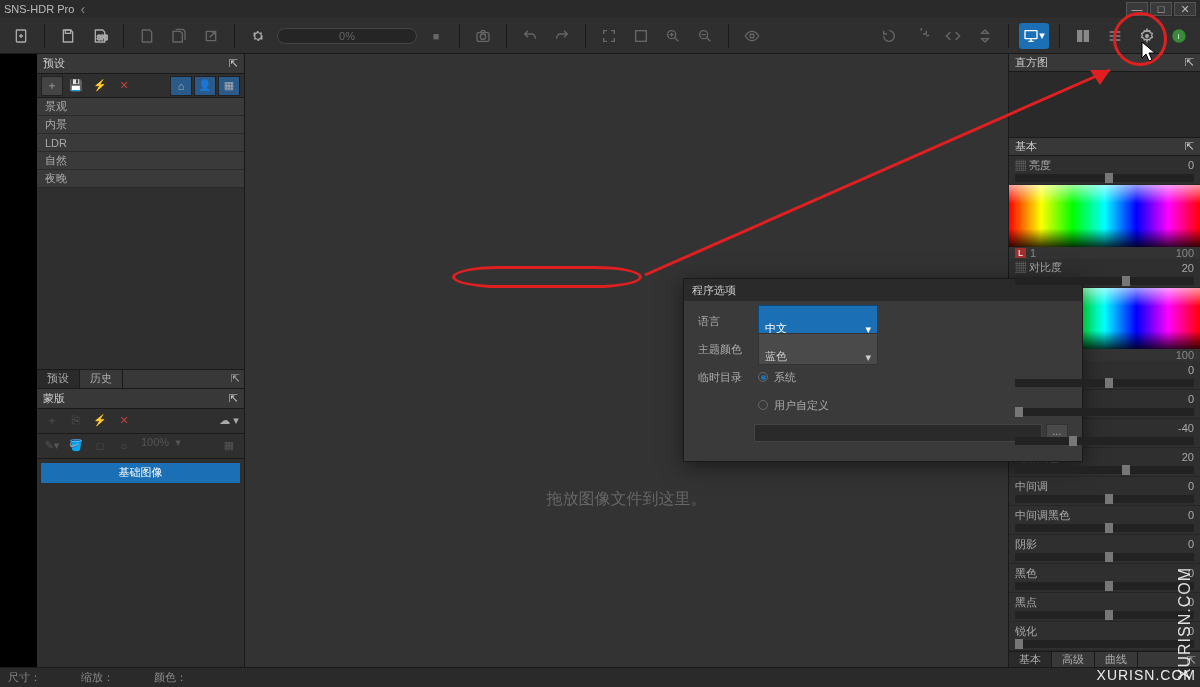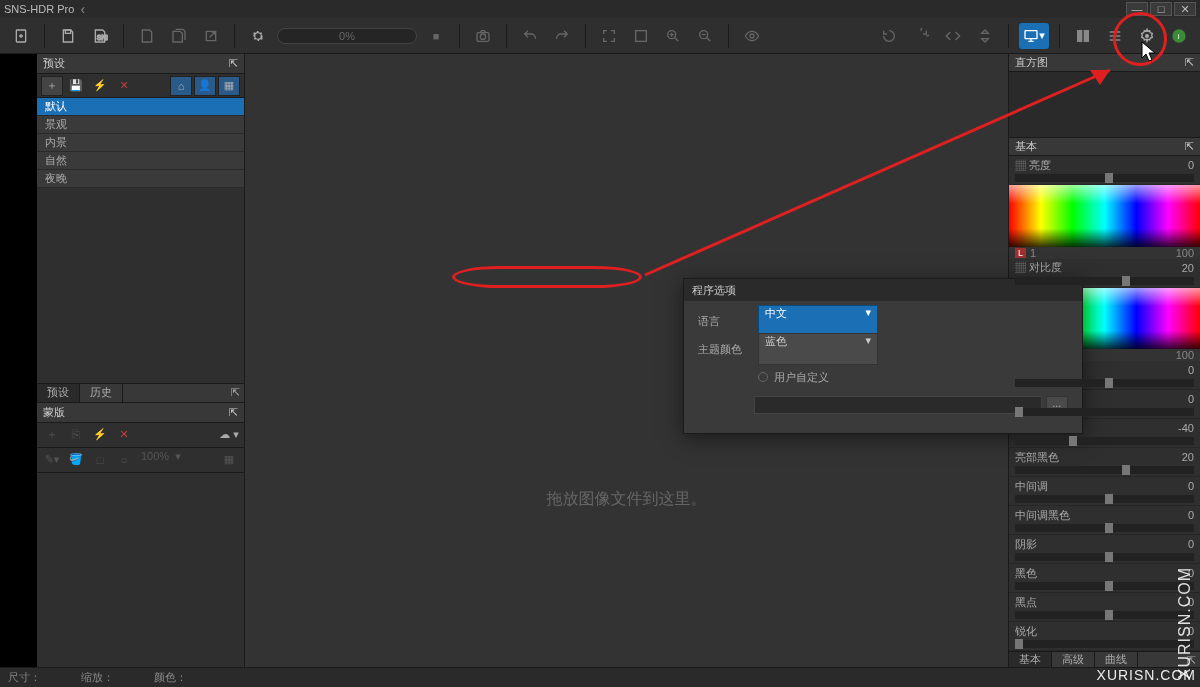--- a/index.html
+++ b/index.html
@@ -242,9 +242,6 @@
       <div class="minibtn blue">▦</div>
     </div>
     <div class="preset-list">
-      <div class="preset-item active">
-          <span>默认</span>
-        </div>
       <div class="preset-item">
           <span>景观</span>
         </div>

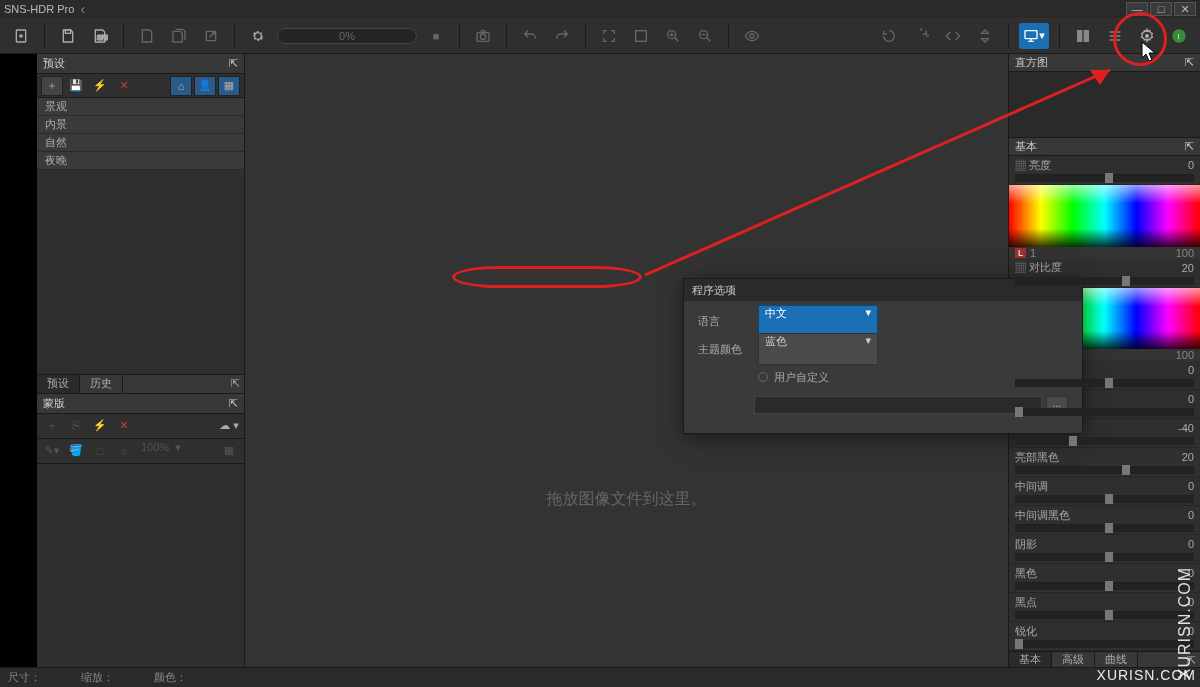--- a/index.html
+++ b/index.html
@@ -249,6 +249,9 @@
           <span>内景</span>
         </div>
       <div class="preset-item">
+          <span>LDR</span>
+        </div>
+      <div class="preset-item">
           <span>自然</span>
         </div>
       <div class="preset-item">

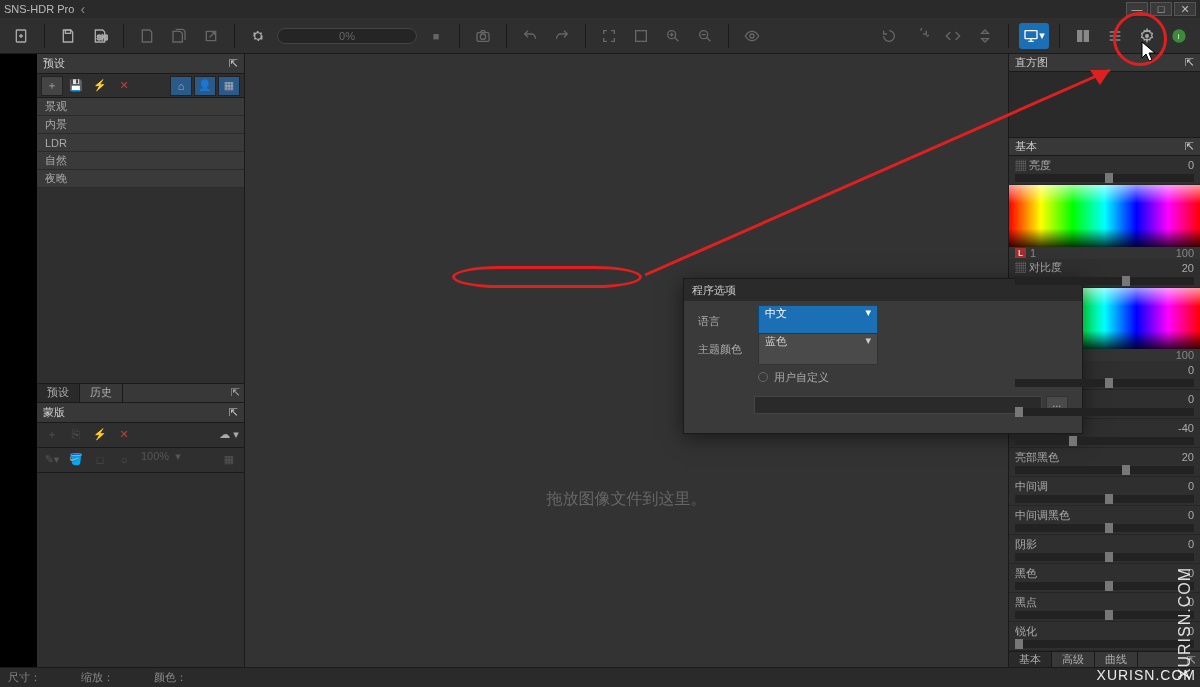--- a/index.html
+++ b/index.html
@@ -34,7 +34,7 @@
 .dialog-body { padding:10px 14px; }
 .dlg-row { display:flex; align-items:center; margin-bottom:8px; height:20px; }
 .dlg-label { width:60px; color:#aaa; }
-.dlg-select { width:120px; height:32px; background:#1a6fb5; border:1px solid #0a4a7a; color:#fff; padding:0 6px; display:flex; align-items:flex-start; justify-content:space-between; cursor:pointer; }
+.dlg-select { width:120px; height:32px; background:#1a6fb5; border:1px solid #0a4a7a; color:#fff; padding:0 6px; display:flex; align-items:flex-end; justify-content:space-between; cursor:pointer; }
 .dlg-select.gray { background:#4a4a4a; border:1px solid #333; color:#ccc; }
 .radio { width:10px; height:10px; border:1px solid #666; border-radius:50%; margin-right:6px; display:inline-flex; align-items:center; justify-content:center; }
 .radio.on::after { content:""; width:5px; height:5px; background:#1a6fb5; border-radius:50%; }

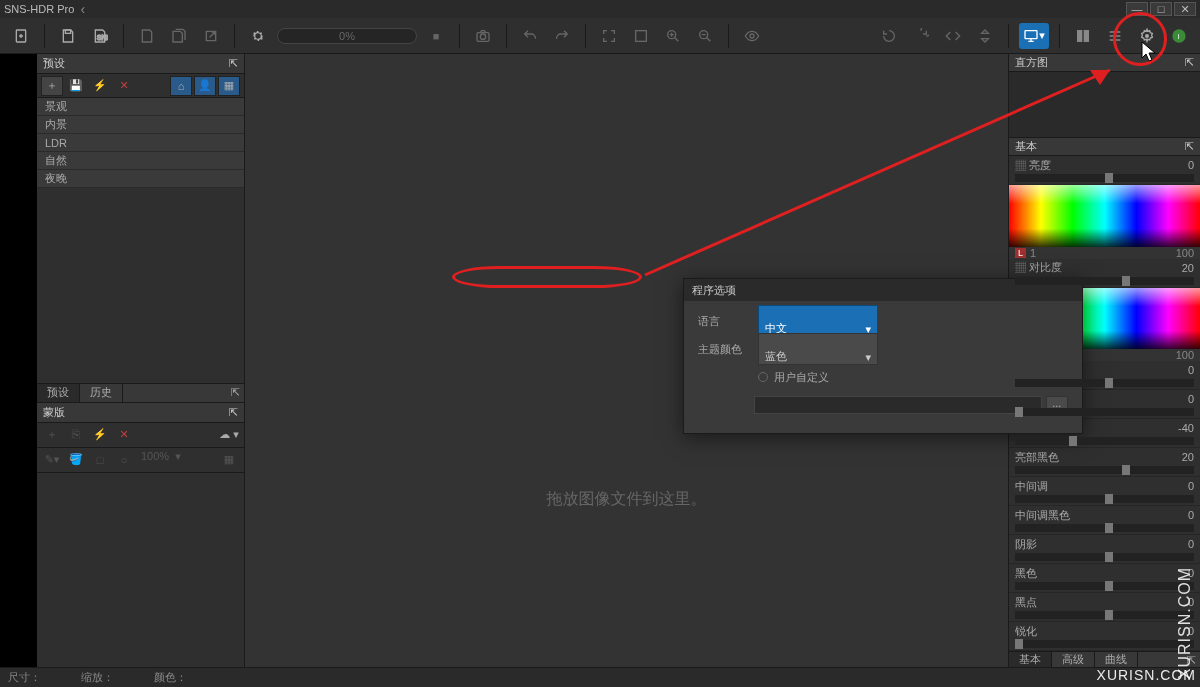--- a/index.html
+++ b/index.html
@@ -314,6 +314,11 @@
             </div>
         </div>
         <div class="dlg-row">
+          <div class="dlg-label">临时目录</div>
+          <span class="radio on"></span>
+          <span>系统</span>
+        </div>
+        <div class="dlg-row">
           <div class="dlg-label"></div>
           <span class="radio"></span>
           <span>用户自定义</span>

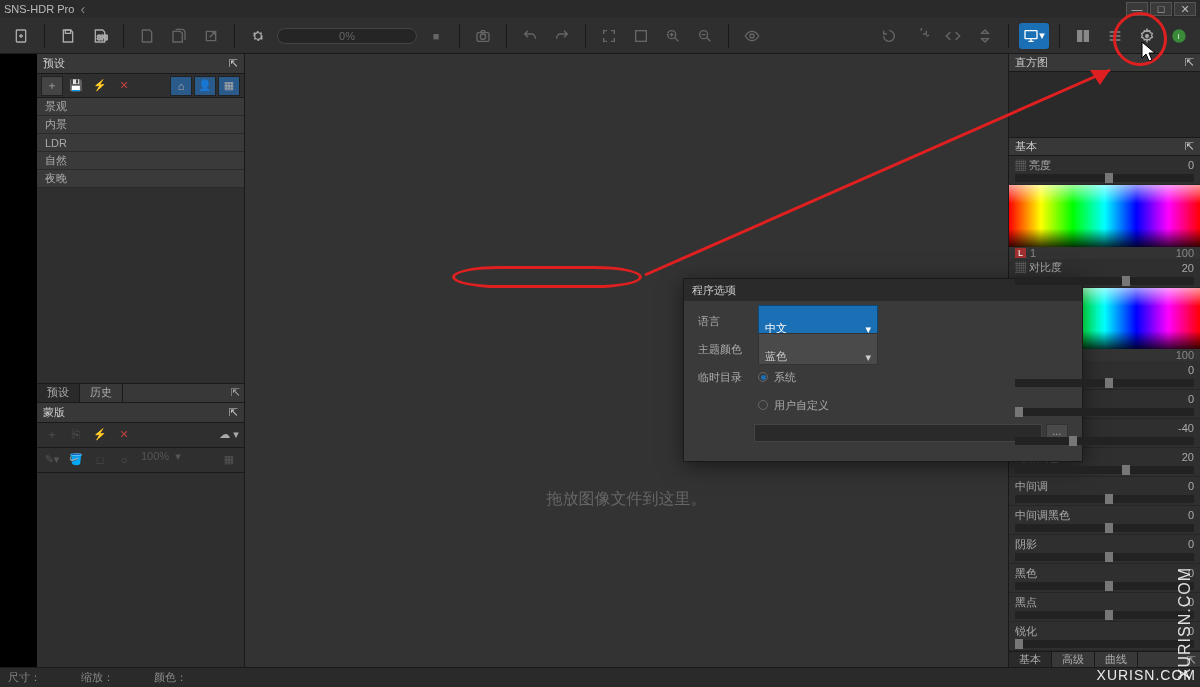--- a/index.html
+++ b/index.html
@@ -290,6 +290,9 @@
       <div style="flex:1"></div>
       <div class="minibtn" style="background:transparent;border:none;color:#555">▦</div>
     </div>
+    <div class="mask-layer">
+        <span>基础图像</span>
+      </div>
     <div class="sidebar-spacer"></div>
   </div>
 

